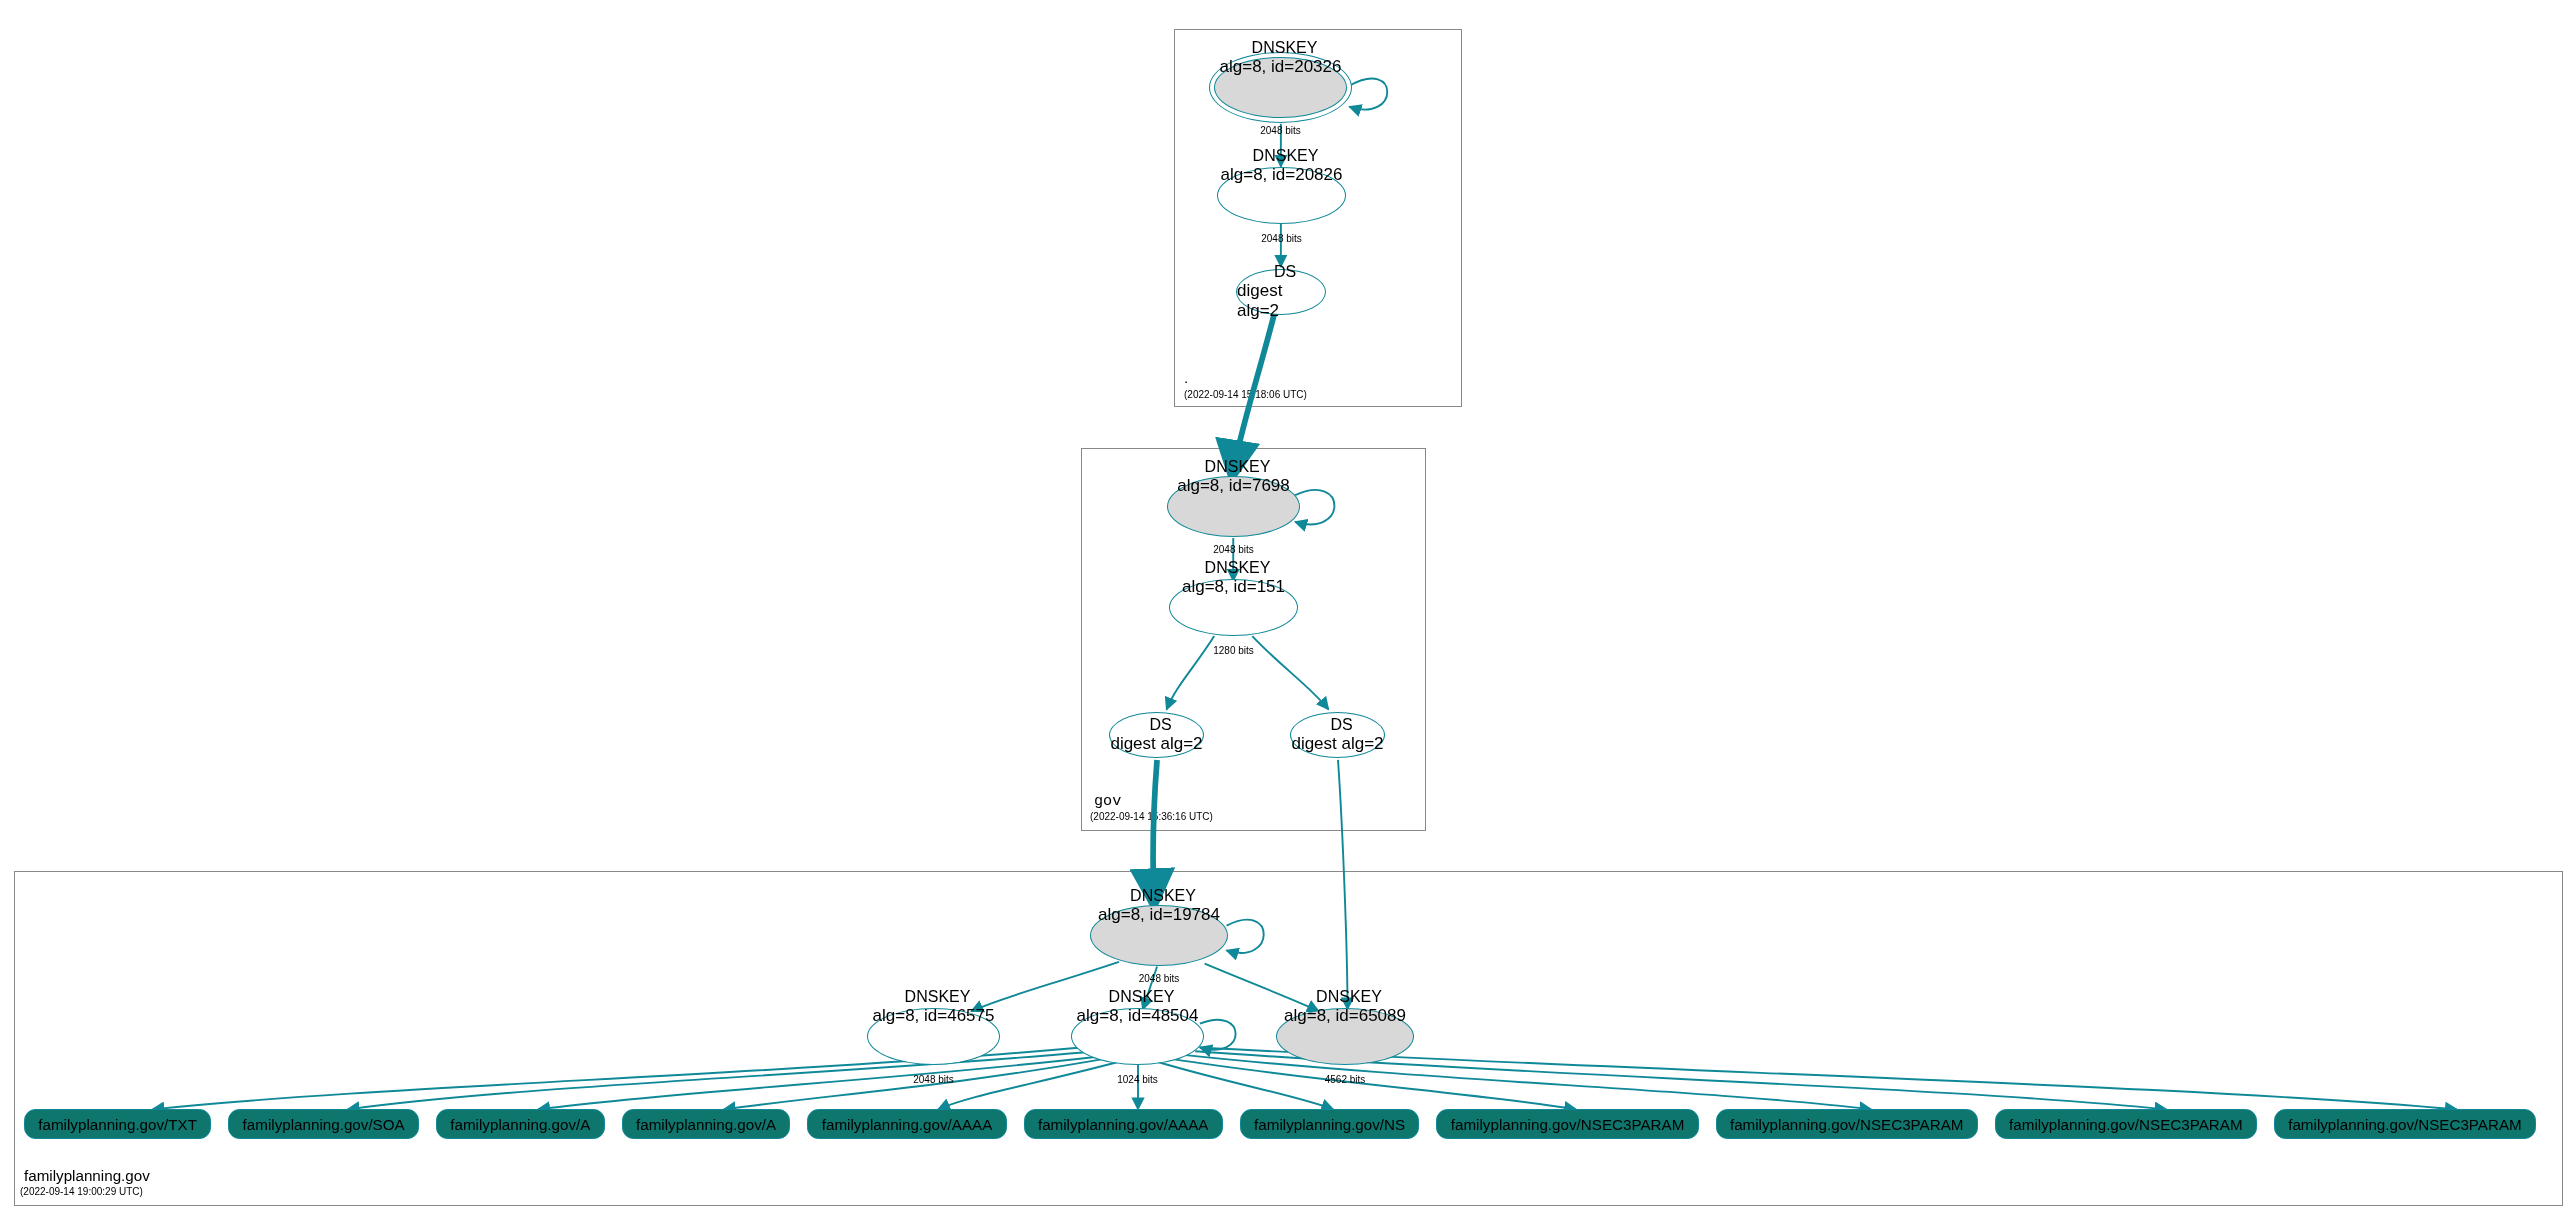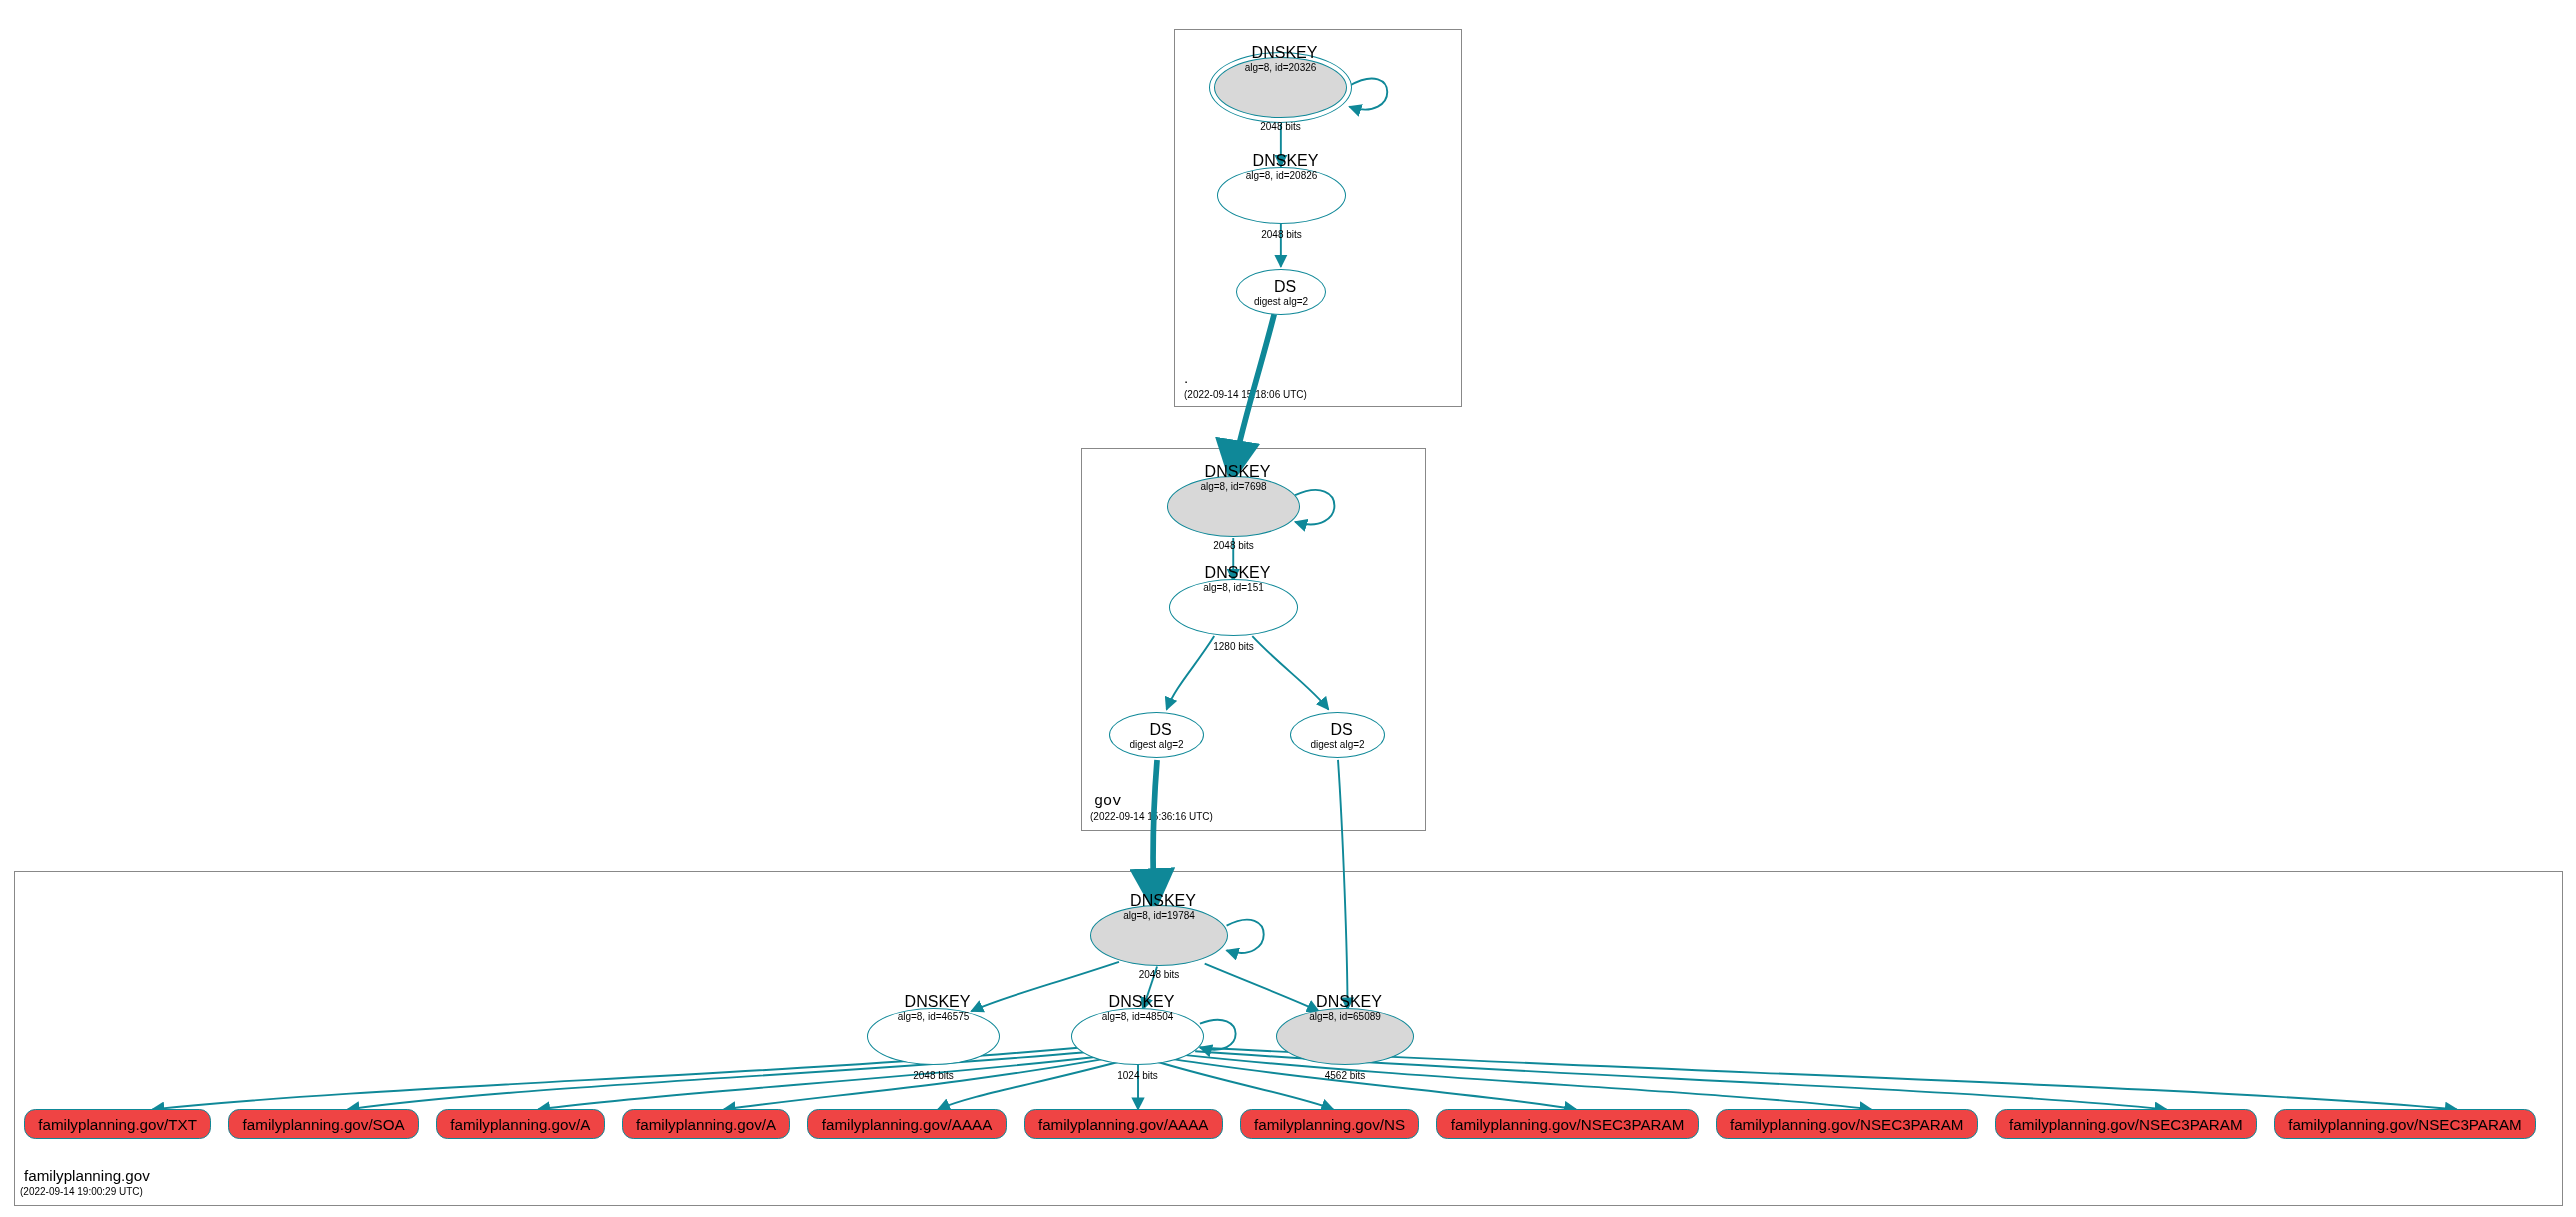--- a/index.html
+++ b/index.html
@@ -71,7 +71,7 @@
     white-space: nowrap;
   }
   .t1 { font-size: 16px; font-weight: 400; padding-left: 8px; }
-  .t2 { font-size: 10px; }
+  .t2 { font-size: 17px; }
   .t3 { font-size: 10px; margin-top: 48px; }
 </style>
 </head>

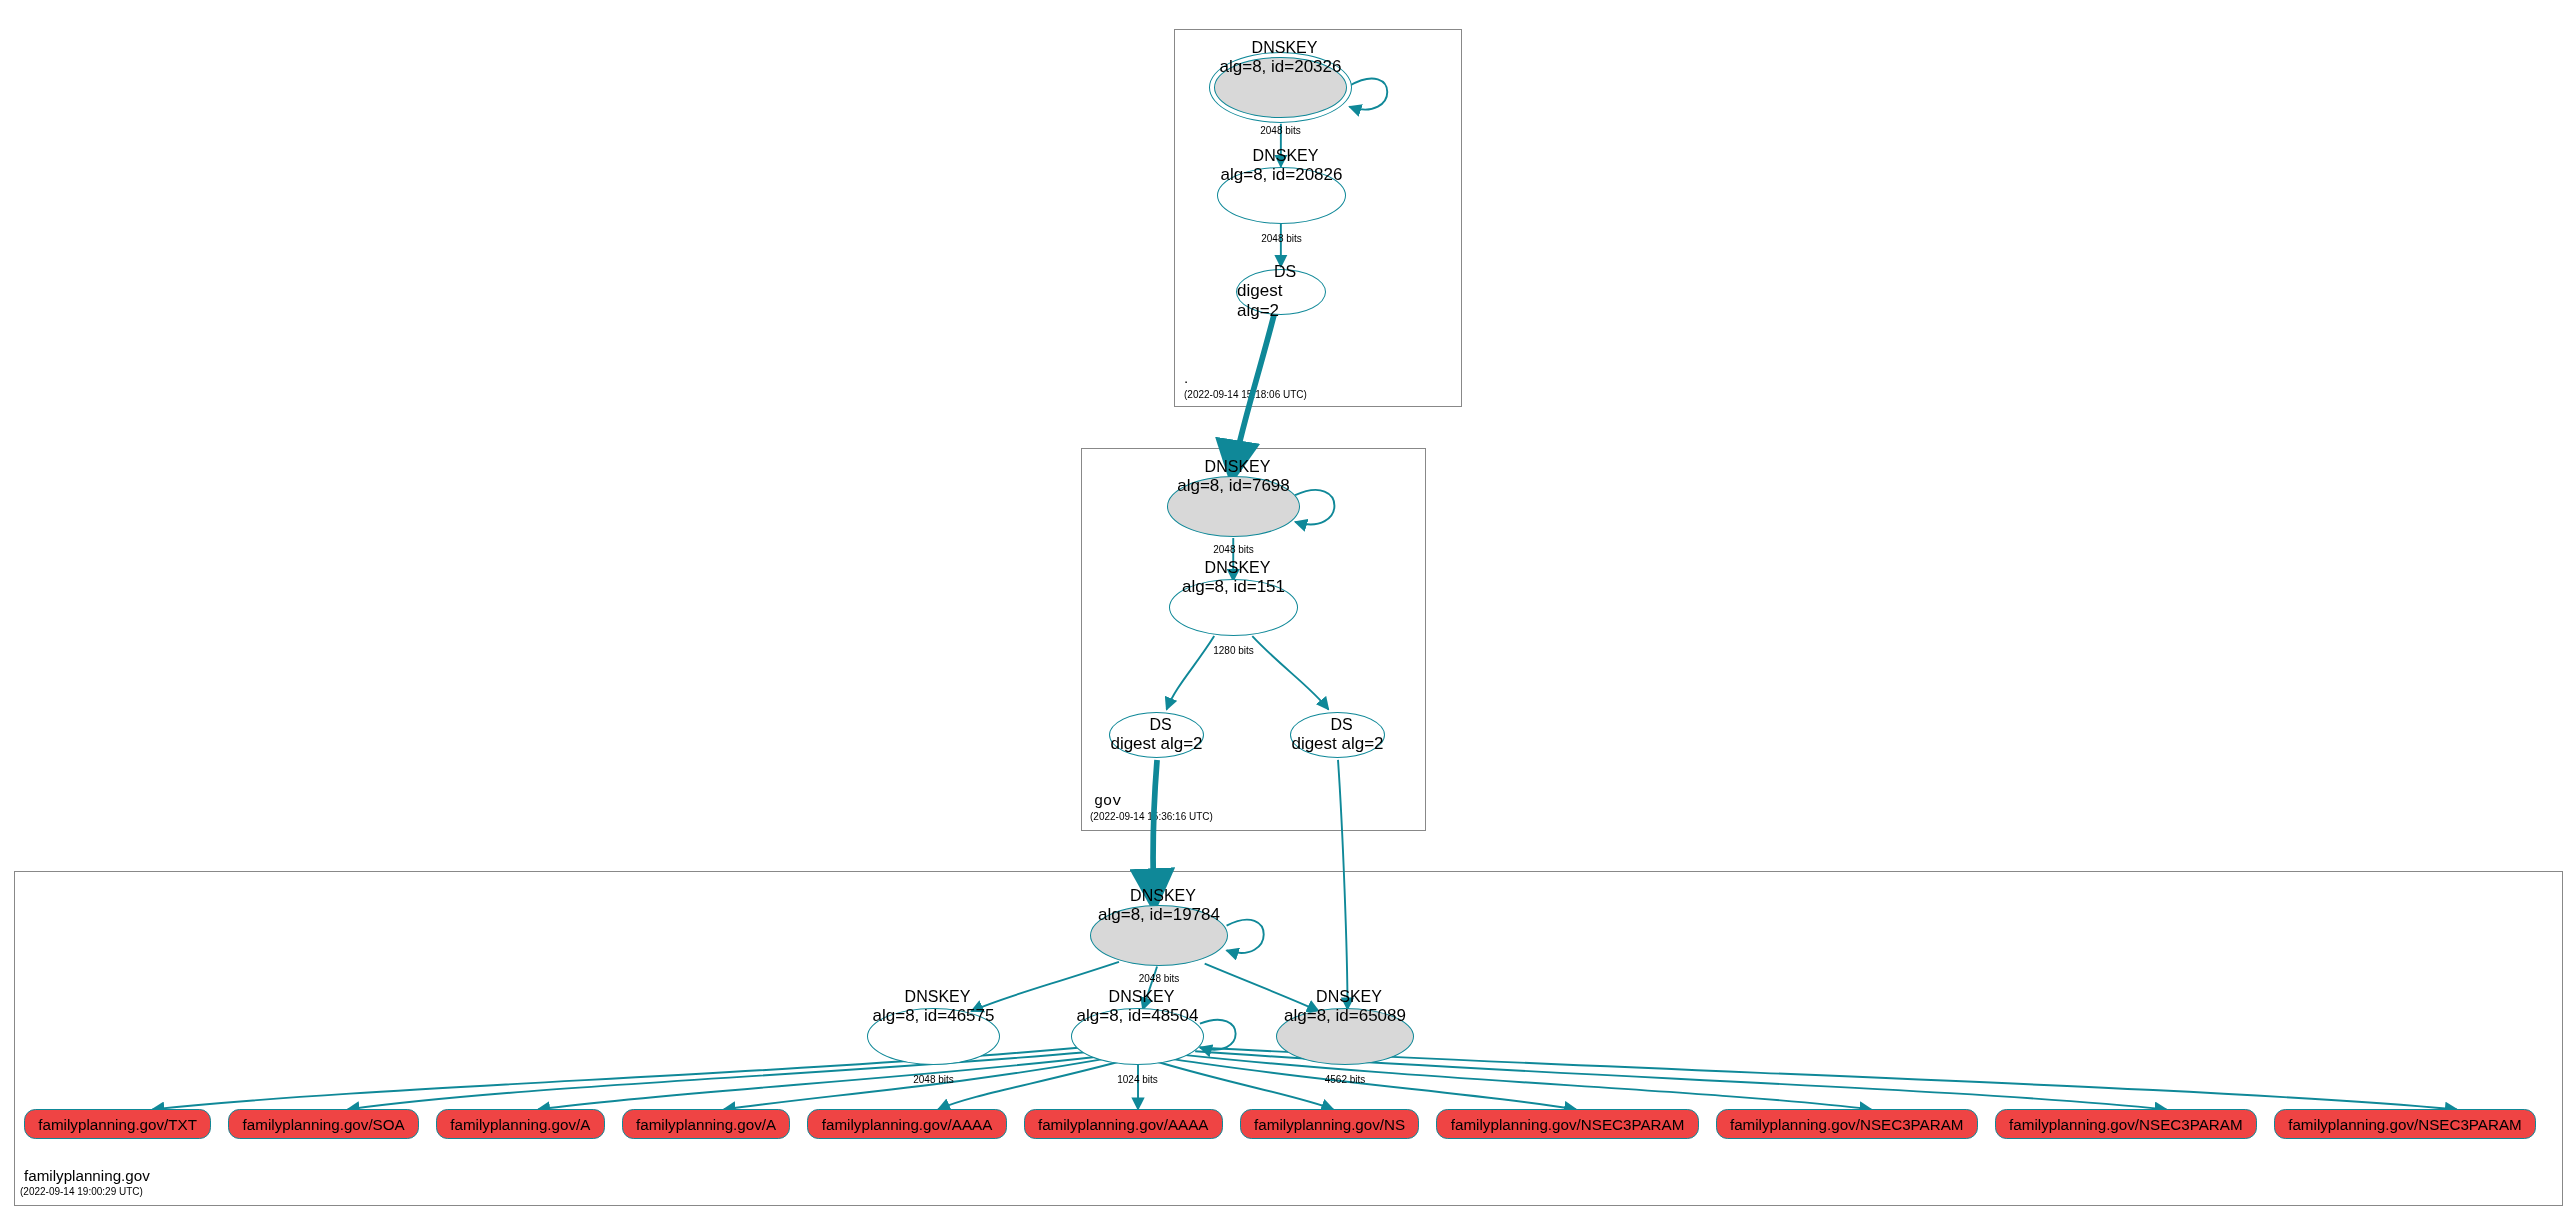--- a/index.html
+++ b/index.html
@@ -65,7 +65,7 @@
   .rrbox {
     border: 1.9px solid #0f8898;
     border-radius: 11.4px;
-    background: #ef4444;
+    background: #0f766e;
     font-size: 15.2px;
     padding: 5.7px 13.3px;
     white-space: nowrap;

